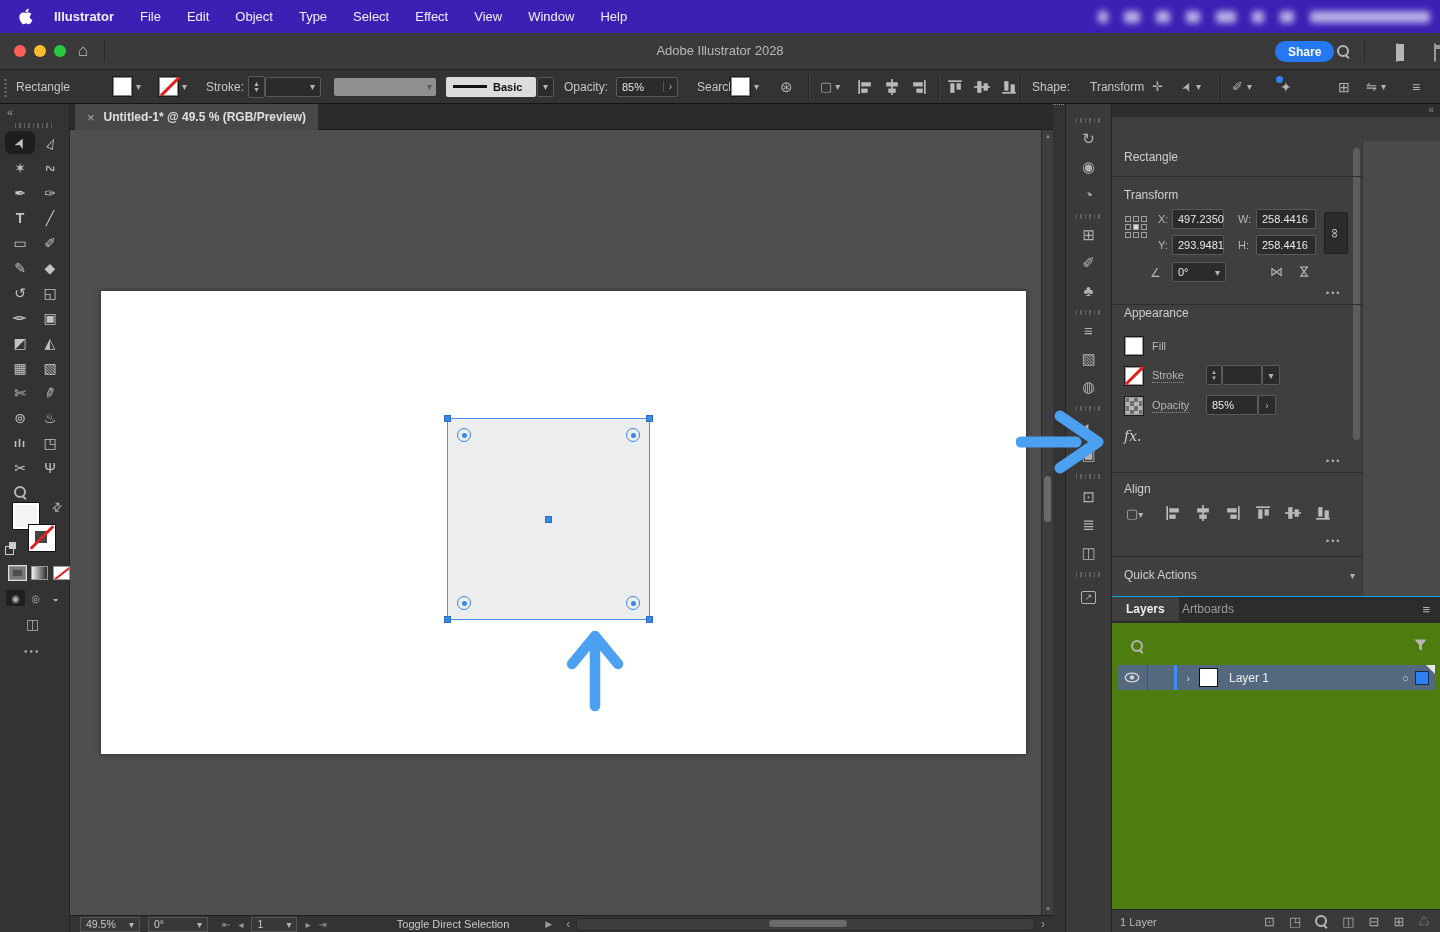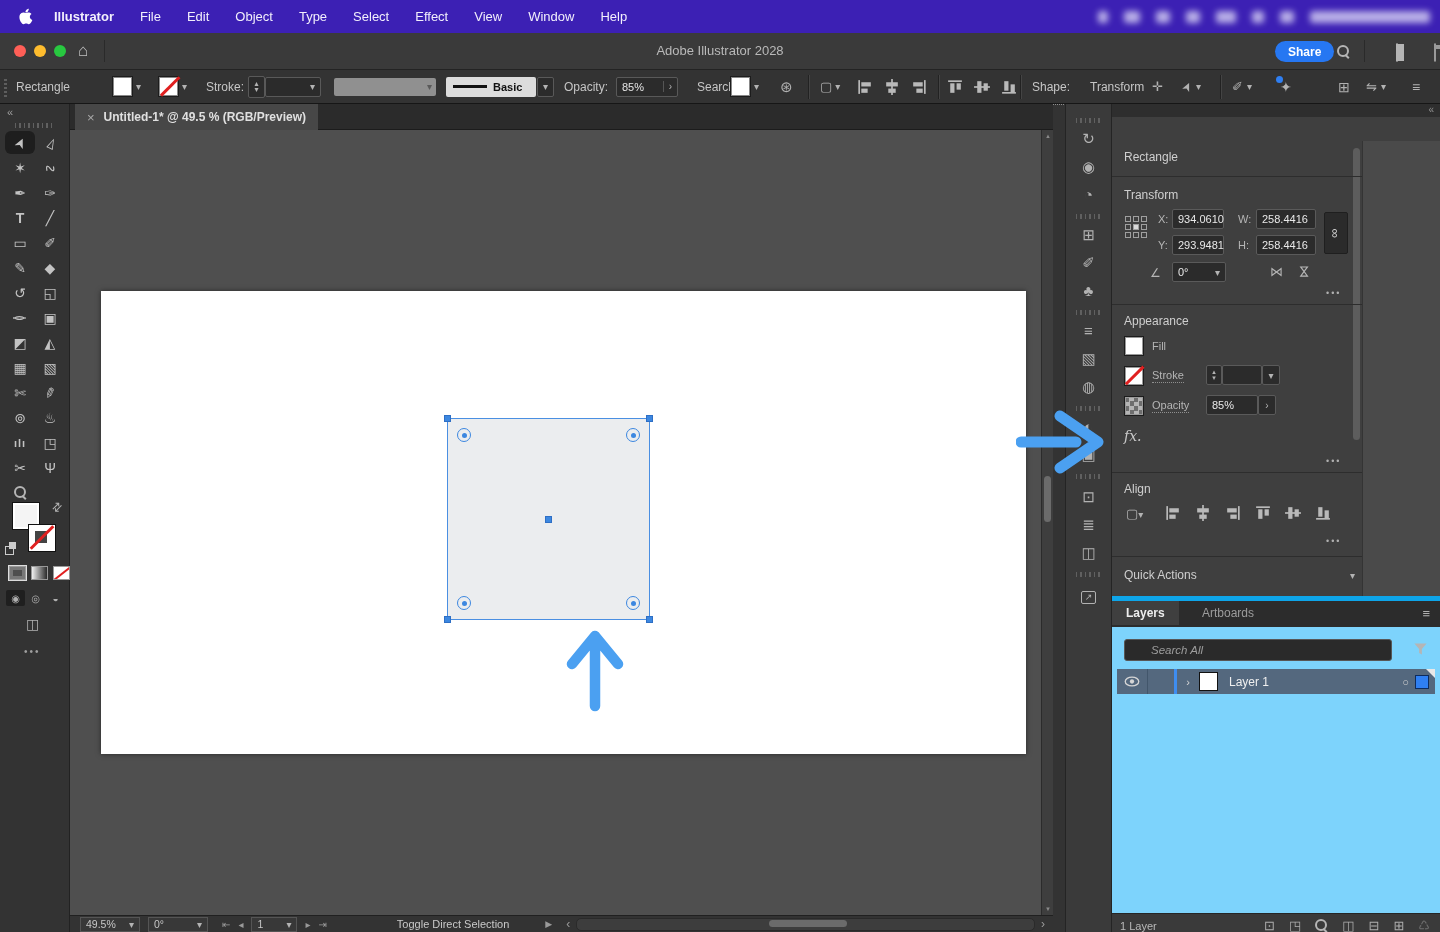--- a/index.html
+++ b/index.html
@@ -536,7 +536,7 @@
     </span>
     <span class="plbl" style="left:46px;top:109px">X:</span>
     <span class="pfield" style="left:60px;top:105px;width:52px">
-        <span>934.0610</span>
+        <span>497.2350</span>
       </span>
     <span class="plbl" style="left:126px;top:109px">W:</span>
     <span class="pfield" style="left:144px;top:105px;width:60px">

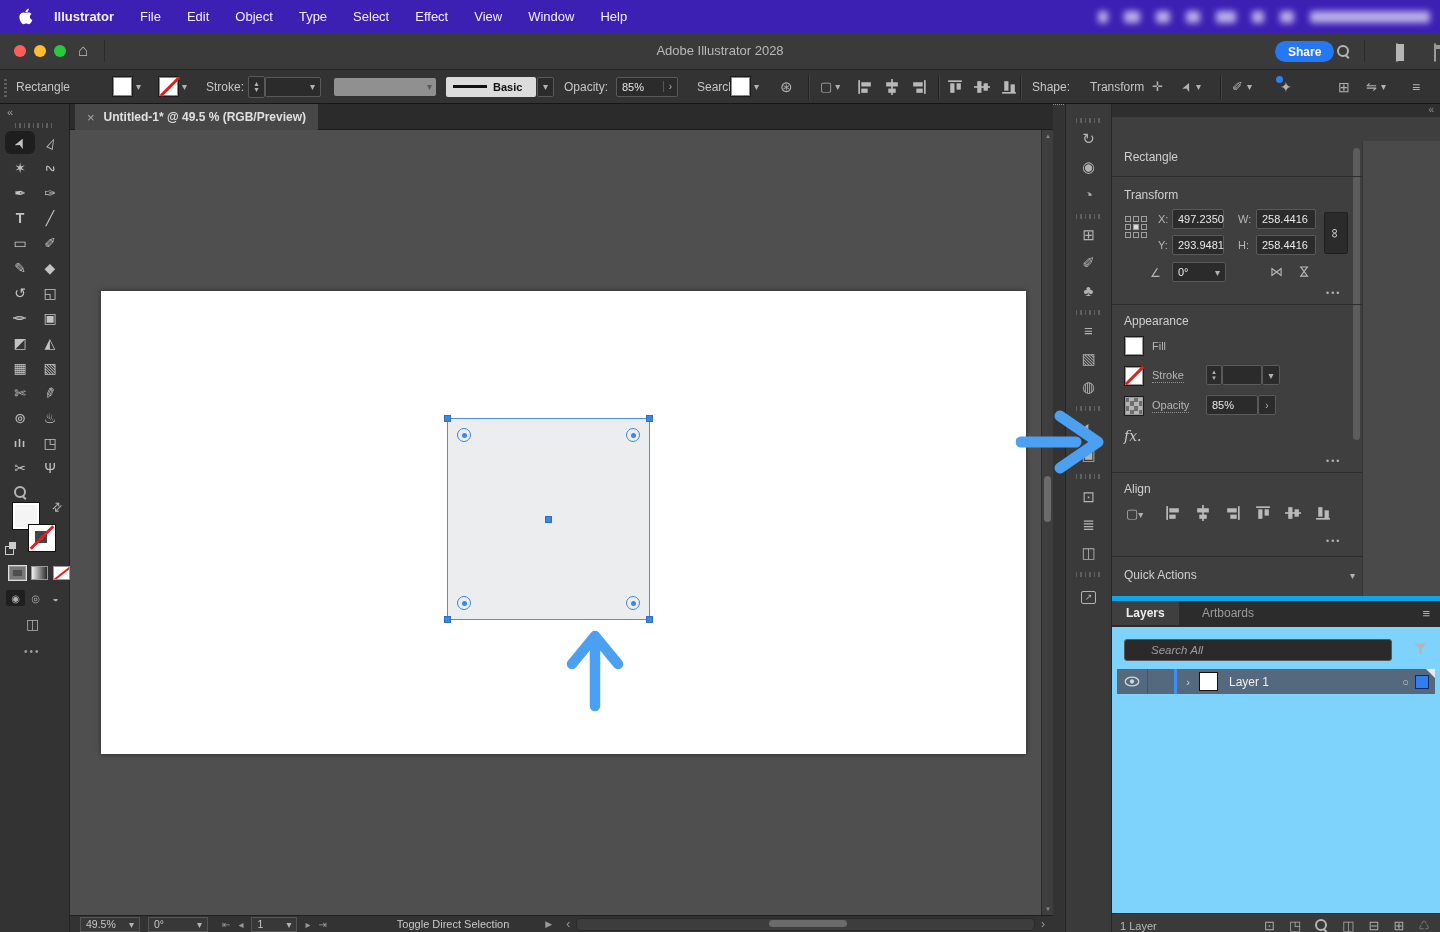--- a/index.html
+++ b/index.html
@@ -563,7 +563,7 @@
     <span class="pmore" style="left:214px;top:184px">•••</span>
     <span class="pdiv" style="top:200px"></span>
 
-    <span class="ptitle" style="left:12px;top:210px">Appearance</span>
+    <span class="ptitle" style="left:12px;top:202px">Appearance</span>
     <span class="psw" style="left:12px;top:232px"></span>
     <span class="plbl" style="left:40px;top:236px">Fill</span>
     <span class="psw none" style="left:12px;top:262px"></span>

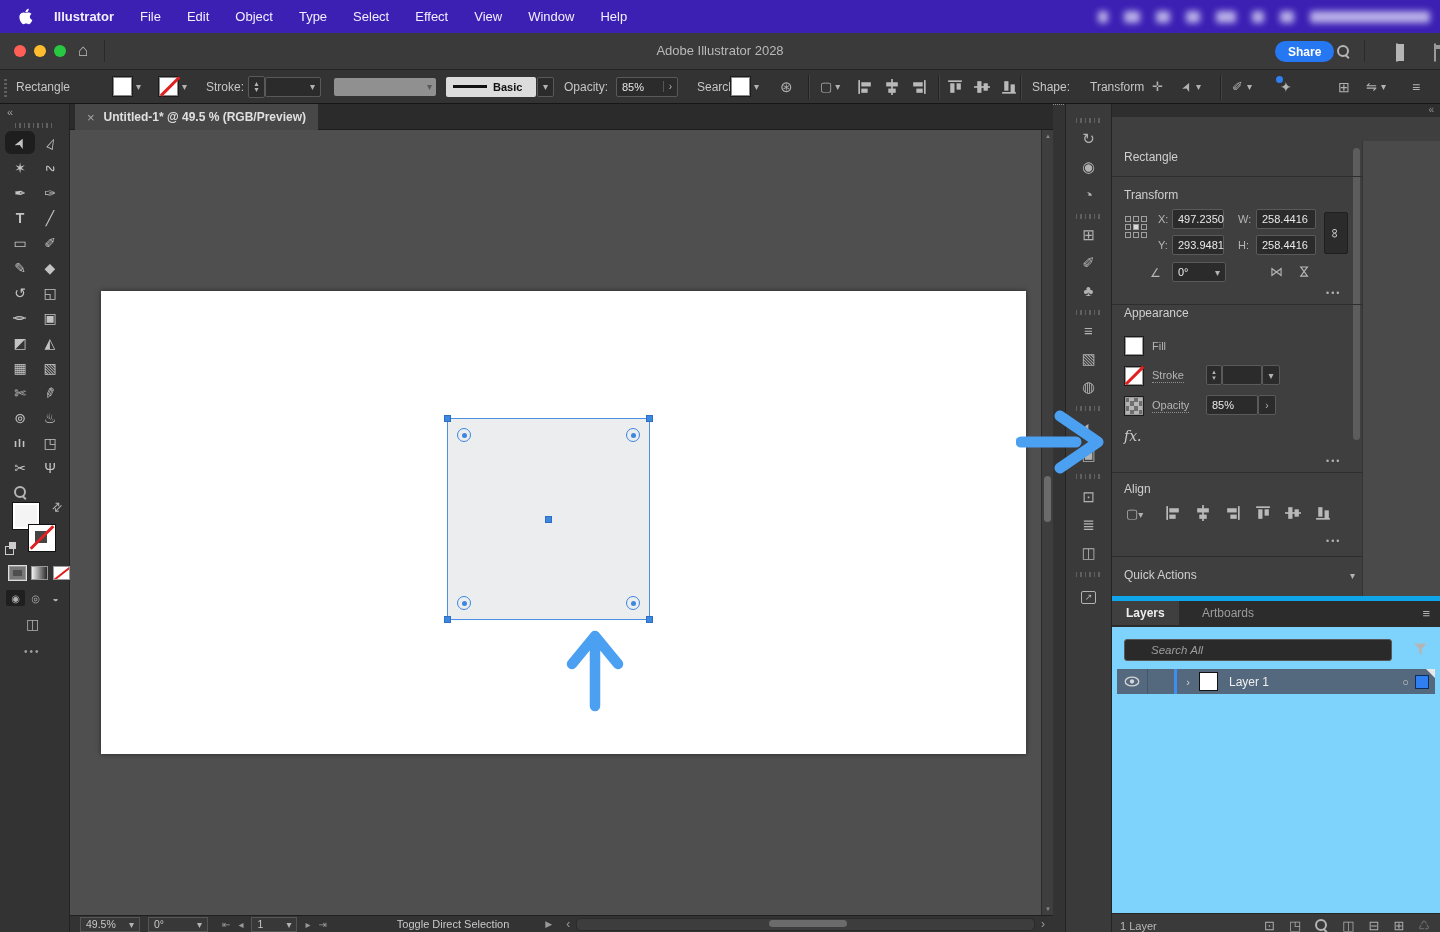--- a/index.html
+++ b/index.html
@@ -131,7 +131,7 @@
   .fxlbl{position:absolute;font-family:"DejaVu Serif",serif;font-style:italic;font-size:14px;color:#c9c9c9}
 
   
-  .layerspanel{left:1112px;top:596px;width:328px;height:336px;background:#7dd3fc;border-top:5px solid #0ea5e9;box-sizing:border-box}
+  .layerspanel{left:1112px;top:596px;width:328px;height:336px;background:#4d7c0f;border-top:1px solid #0ea5e9;box-sizing:border-box}
   .ltabbar{position:absolute;left:0;top:0;width:100%;height:26px;background:#2c2c2c}
   .searchbox{position:absolute;left:12px;top:38px;width:268px;height:22px;background:#2a2a2a;border:1px solid #575757;border-radius:3px;box-sizing:border-box;color:#ddd;font-size:11.5px;padding:0 6px 0 26px;font-family:"Liberation Sans",sans-serif}
   .searchbox::placeholder{color:#9d9d9d;font-style:italic}

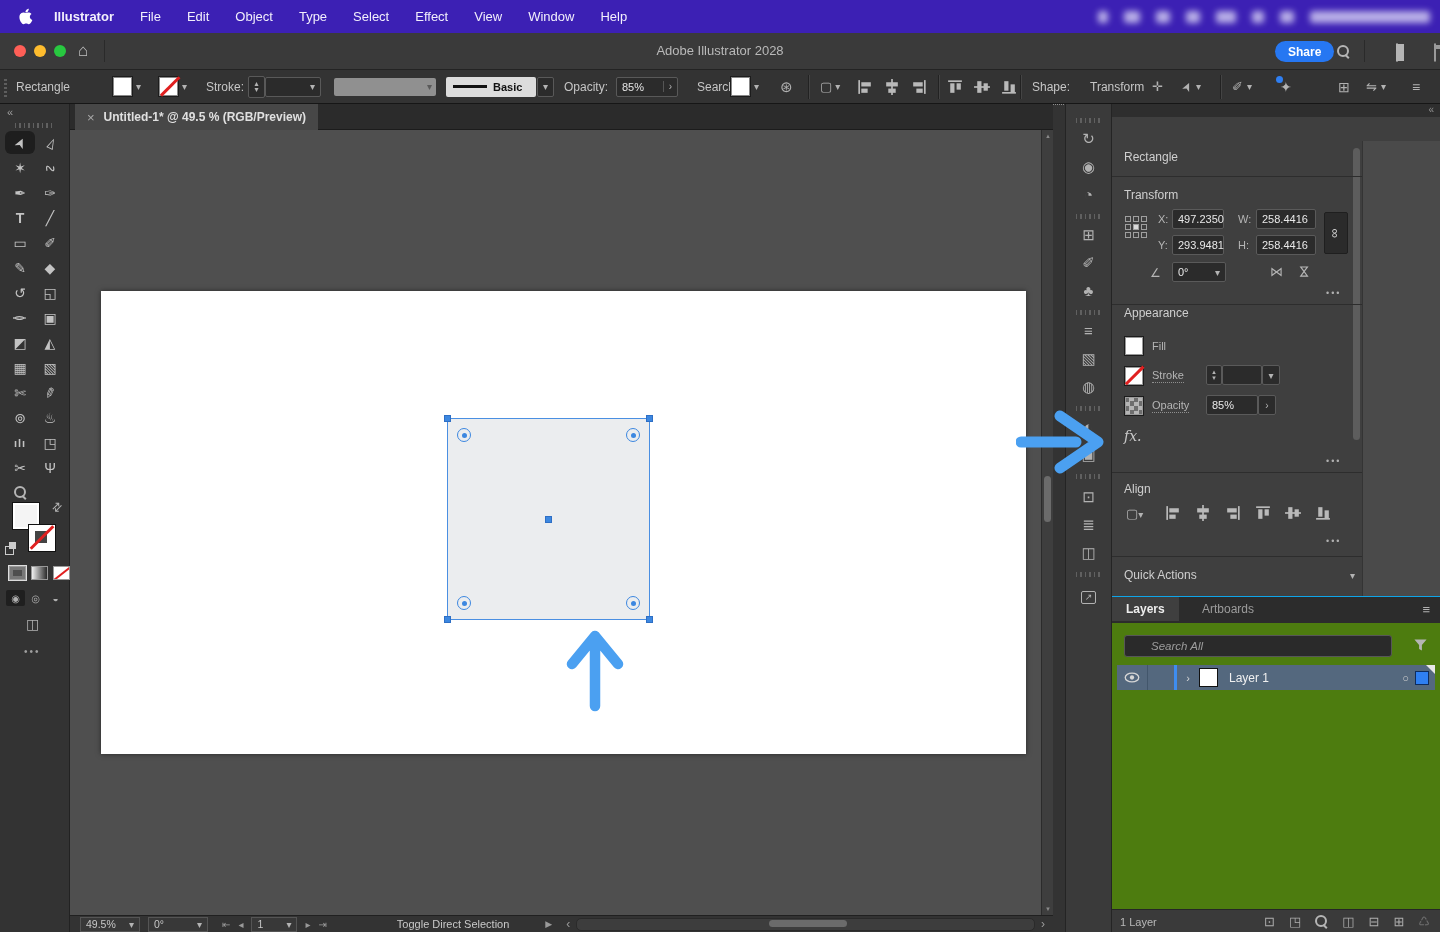--- a/index.html
+++ b/index.html
@@ -631,7 +631,7 @@
   <div class="abs layerspanel">
     <div class="ltabbar">
       <span class="ptab active" style="left:0">Layers</span>
-      <span class="ptab inactive" style="left:76px">Artboards</span>
+      <span class="ptab inactive" style="left:56px">Artboards</span>
       <span style="position:absolute;right:10px;top:5px;font-size:13px;color:#b0b0b0">≡</span>
     </div>
     <span class="mag" style="position:absolute;left:19px;top:43px"></span>

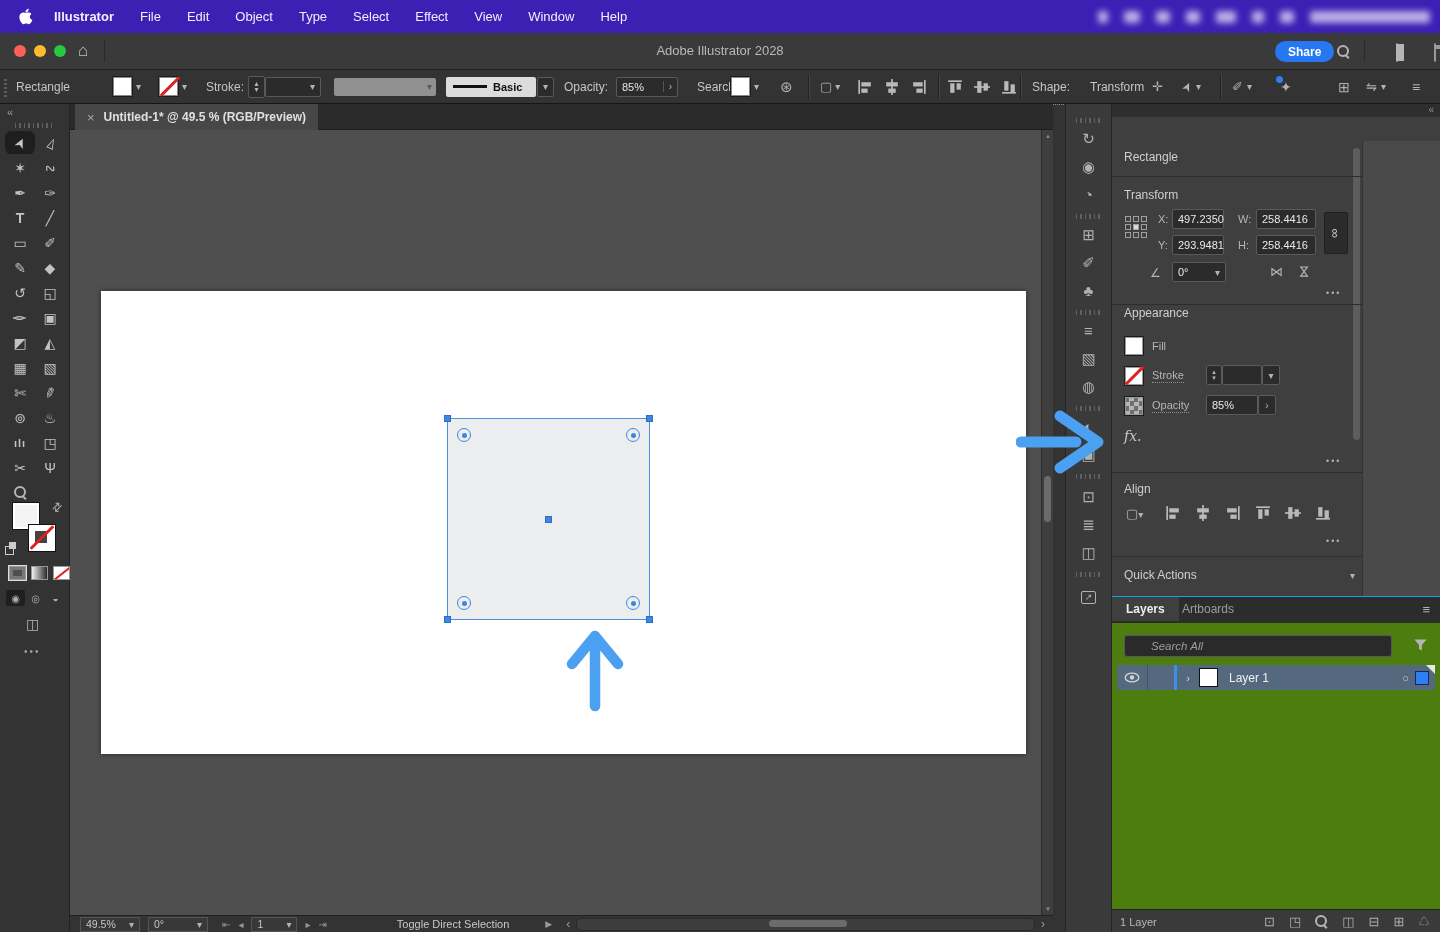--- a/index.html
+++ b/index.html
@@ -635,7 +635,6 @@
       <span style="position:absolute;right:10px;top:5px;font-size:13px;color:#b0b0b0">≡</span>
     </div>
     <span class="mag" style="position:absolute;left:19px;top:43px"></span>
-    <input class="searchbox" placeholder="Search All" style="">
     <svg class="funnel" width="15" height="14" viewBox="0 0 16 15">
         <path fill="#b5b5b5" d="M1.5 1.5h13L9.5 7.5v6l-3-1.8V7.5z"></path>
       </svg>

